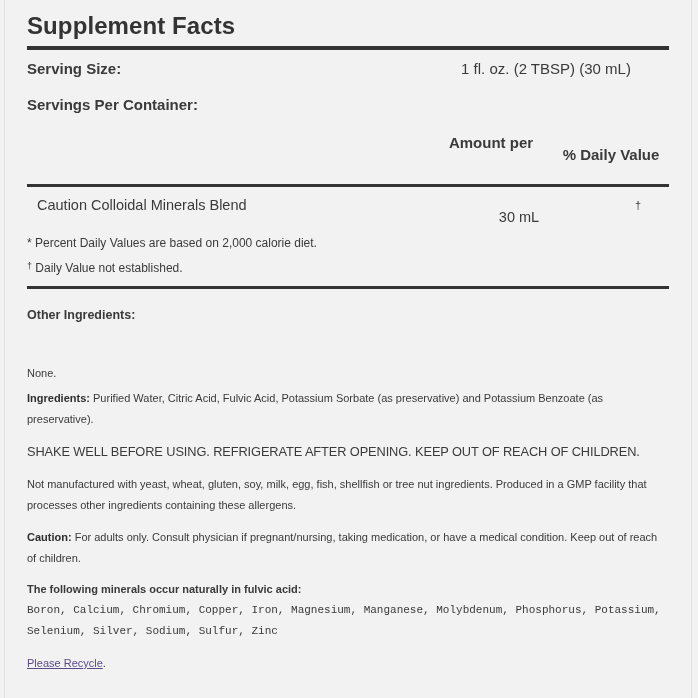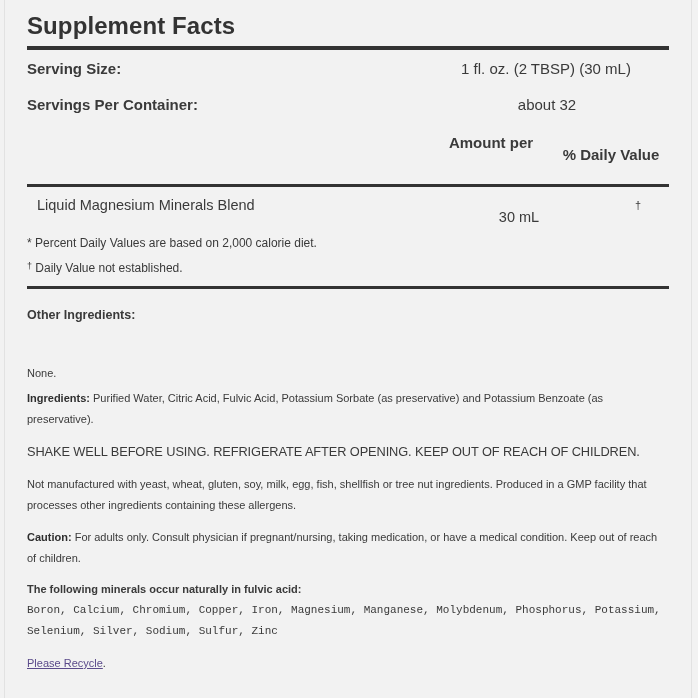--- a/index.html
+++ b/index.html
@@ -111,7 +111,6 @@
 
 <div class="row" style="top:96px; height:20px;">
   <span class="label">Servings Per Container:</span>
-  <span class="value" style="left:430px; width:180px;">about 32</span>
 </div>
 
 <div class="col-head" style="left:428px; top:131px; width:126px;">

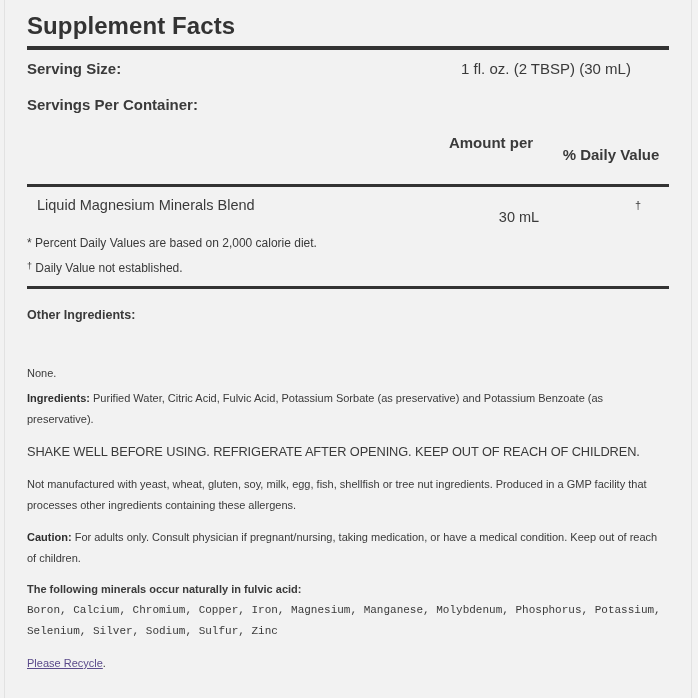--- a/index.html
+++ b/index.html
@@ -121,7 +121,7 @@
 <div class="rule-thick" style="top:184px; height:3px;"></div>
 
 <div class="ingredient-row">
-  <span style="position:absolute; left:10px;">Liquid Magnesium Minerals Blend</span>
+  <span style="position:absolute; left:10px;">Caution Colloidal Minerals Blend</span>
   <span style="position:absolute; left:430px; width:124px; text-align:center;margin-top:12px;">30 mL</span>
   <span style="position:absolute; left:552px; width:118px; text-align:center; font-size:11px; top:2px;">†</span>
 </div>

